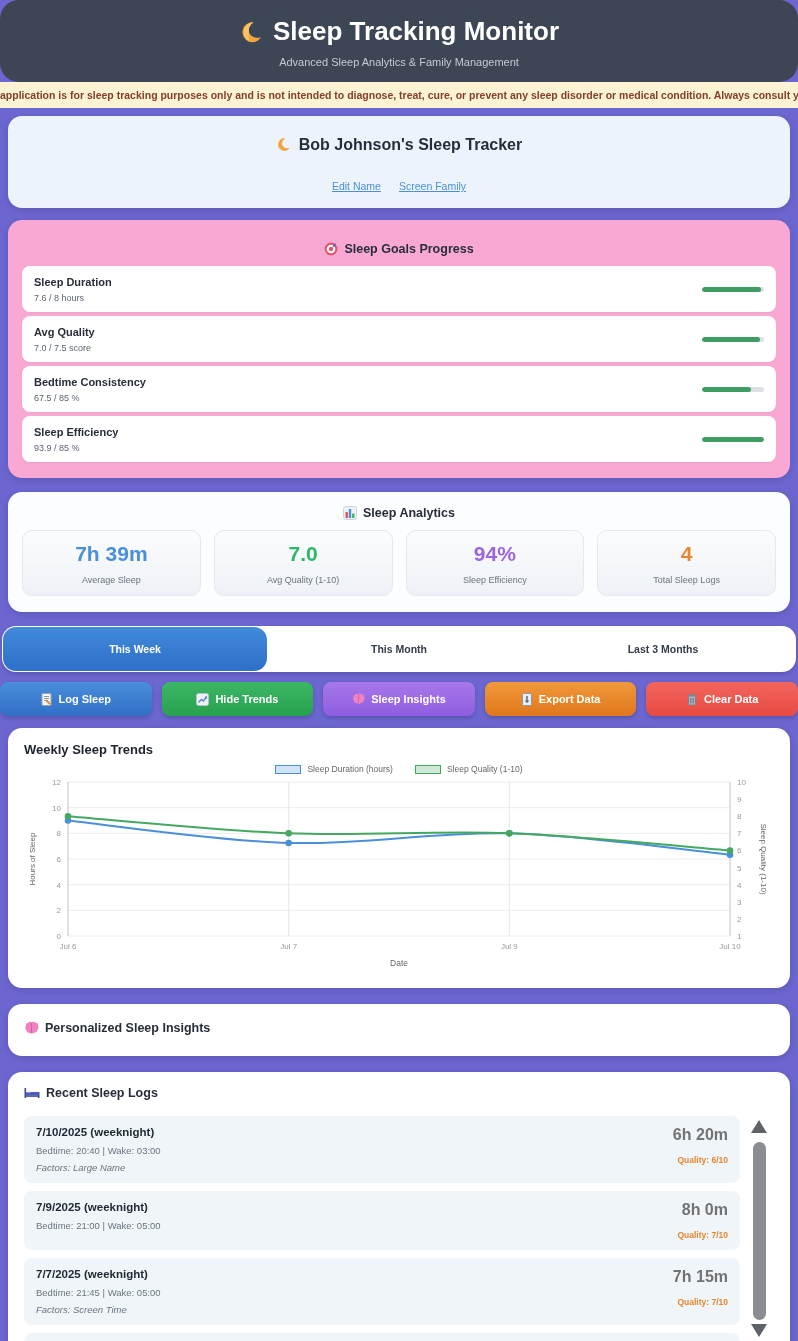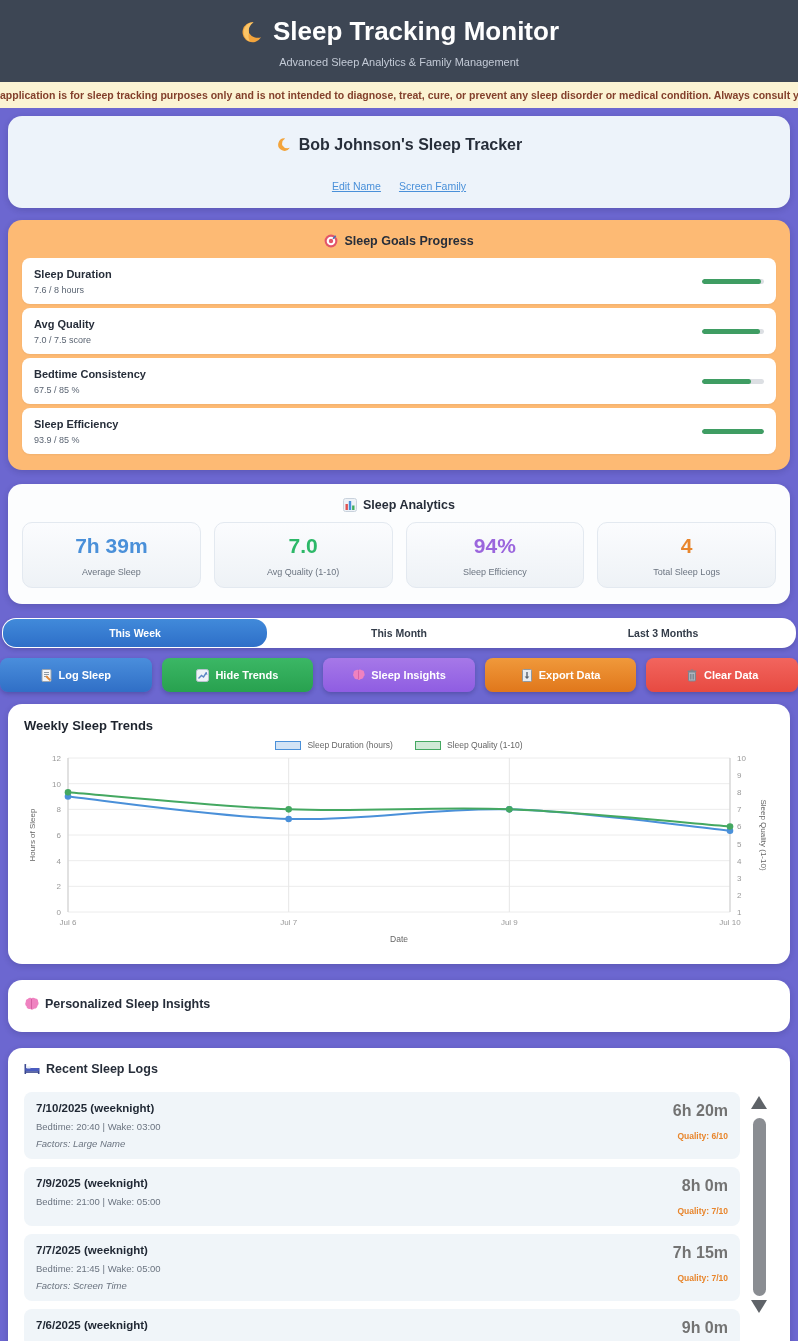--- a/index.html
+++ b/index.html
@@ -7,7 +7,7 @@
   body { background:#6c67d0; font-family:"Liberation Sans", sans-serif; }
 
   
-  .app-header { background:#3d4654; text-align:center; padding:16px 0 14px; }
+  .app-header { background:#3d4654; text-align:center; padding:16px 0 14px;border-radius:19px; }
   .app-header h1 { color:#fff; font-size:26px; font-weight:bold; display:inline-flex; align-items:center; gap:10px; }
   .app-header .subtitle { color:#c3cad6; font-size:11px; margin-top:8px; }
 

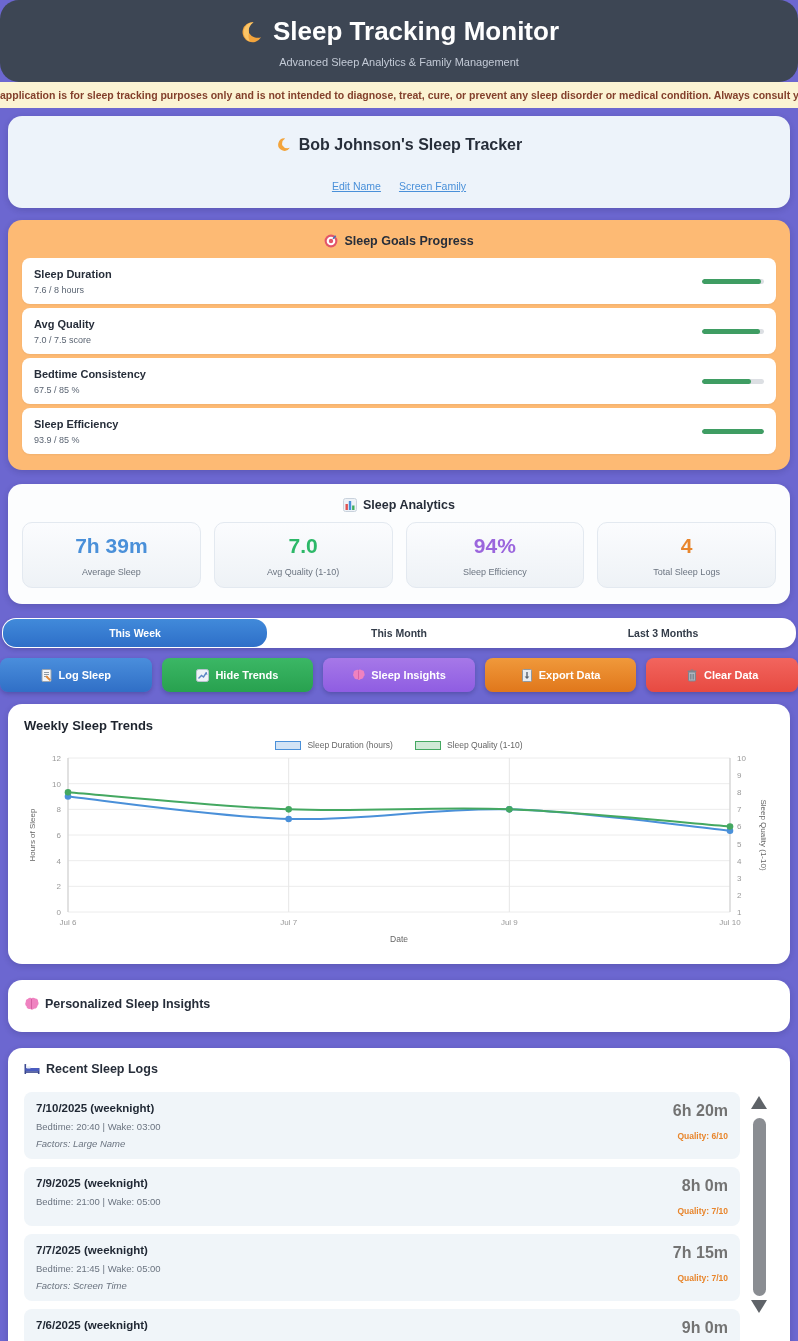--- a/index.html
+++ b/index.html
@@ -28,7 +28,7 @@
   .sec-heading.centered { justify-content:center; }
 
   
-  .goals-card { margin-top:12px; background:#fdba74; padding:14px 14px 16px; }
+  .goals-card { margin-top:12px; background:#f9a8d4; padding:22px 14px 16px; }
   .goal-row { background:#fff; border-radius:8px; margin-top:4px; height:46px; padding:7px 12px;
     display:flex; align-items:center; justify-content:space-between; box-shadow:0 1px 2px rgba(0,0,0,.05); }
   .goal-left .goal-name { font-size:11px; font-weight:bold; color:#272e3a; }

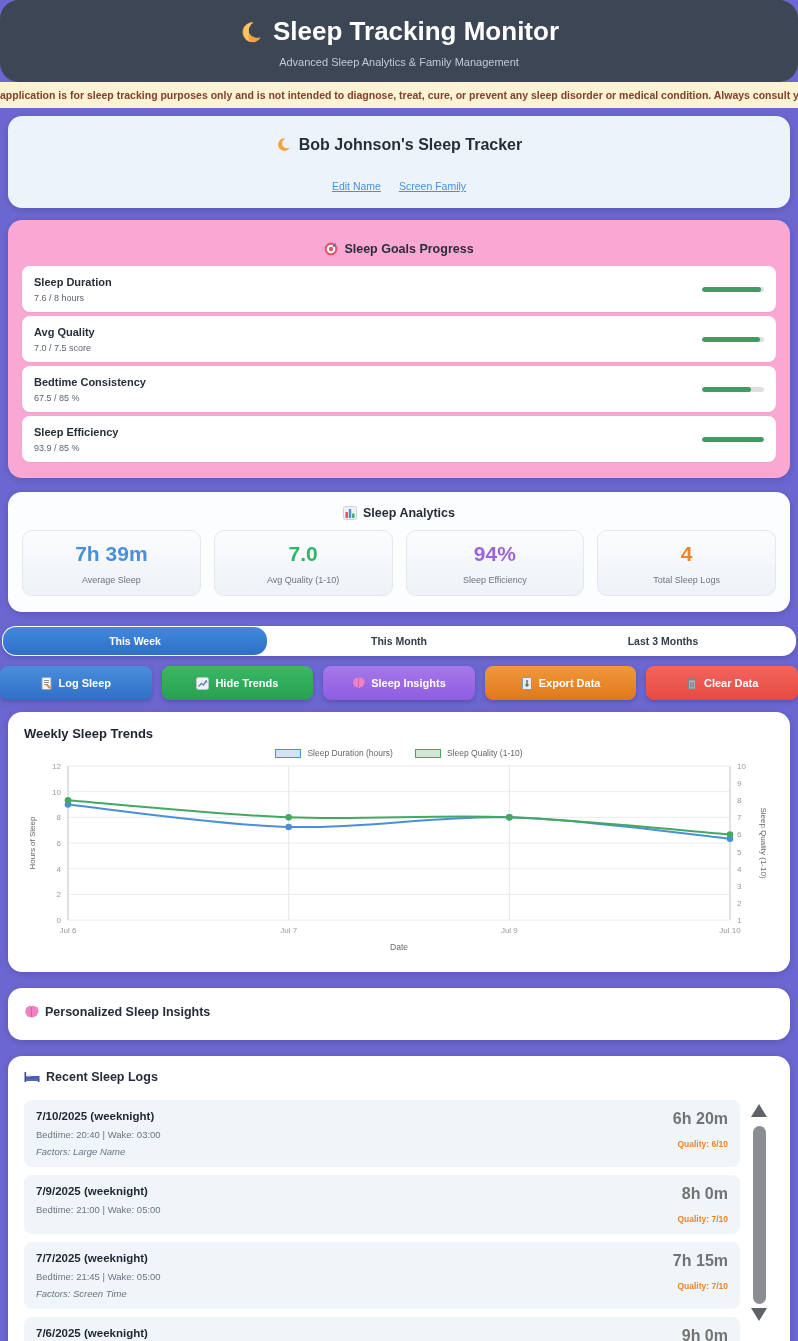--- a/index.html
+++ b/index.html
@@ -46,7 +46,7 @@
   .stat-label { font-size:9px; color:#6b7480; }
 
   
-  .tab-bar { margin:14px 2px 0; background:#fff; border-radius:14px; height:30px; display:flex; padding:1px;
+  .tab-bar { margin:14px 2px 0; background:#fff; border-radius:14px; height:46px; display:flex; padding:1px;
     box-shadow:0 2px 4px rgba(20,20,60,.2); }
   .tab { flex:1; display:flex; align-items:center; justify-content:center; font-size:10.5px; font-weight:bold;
     color:#333c49; cursor:pointer; border-radius:13px; }

